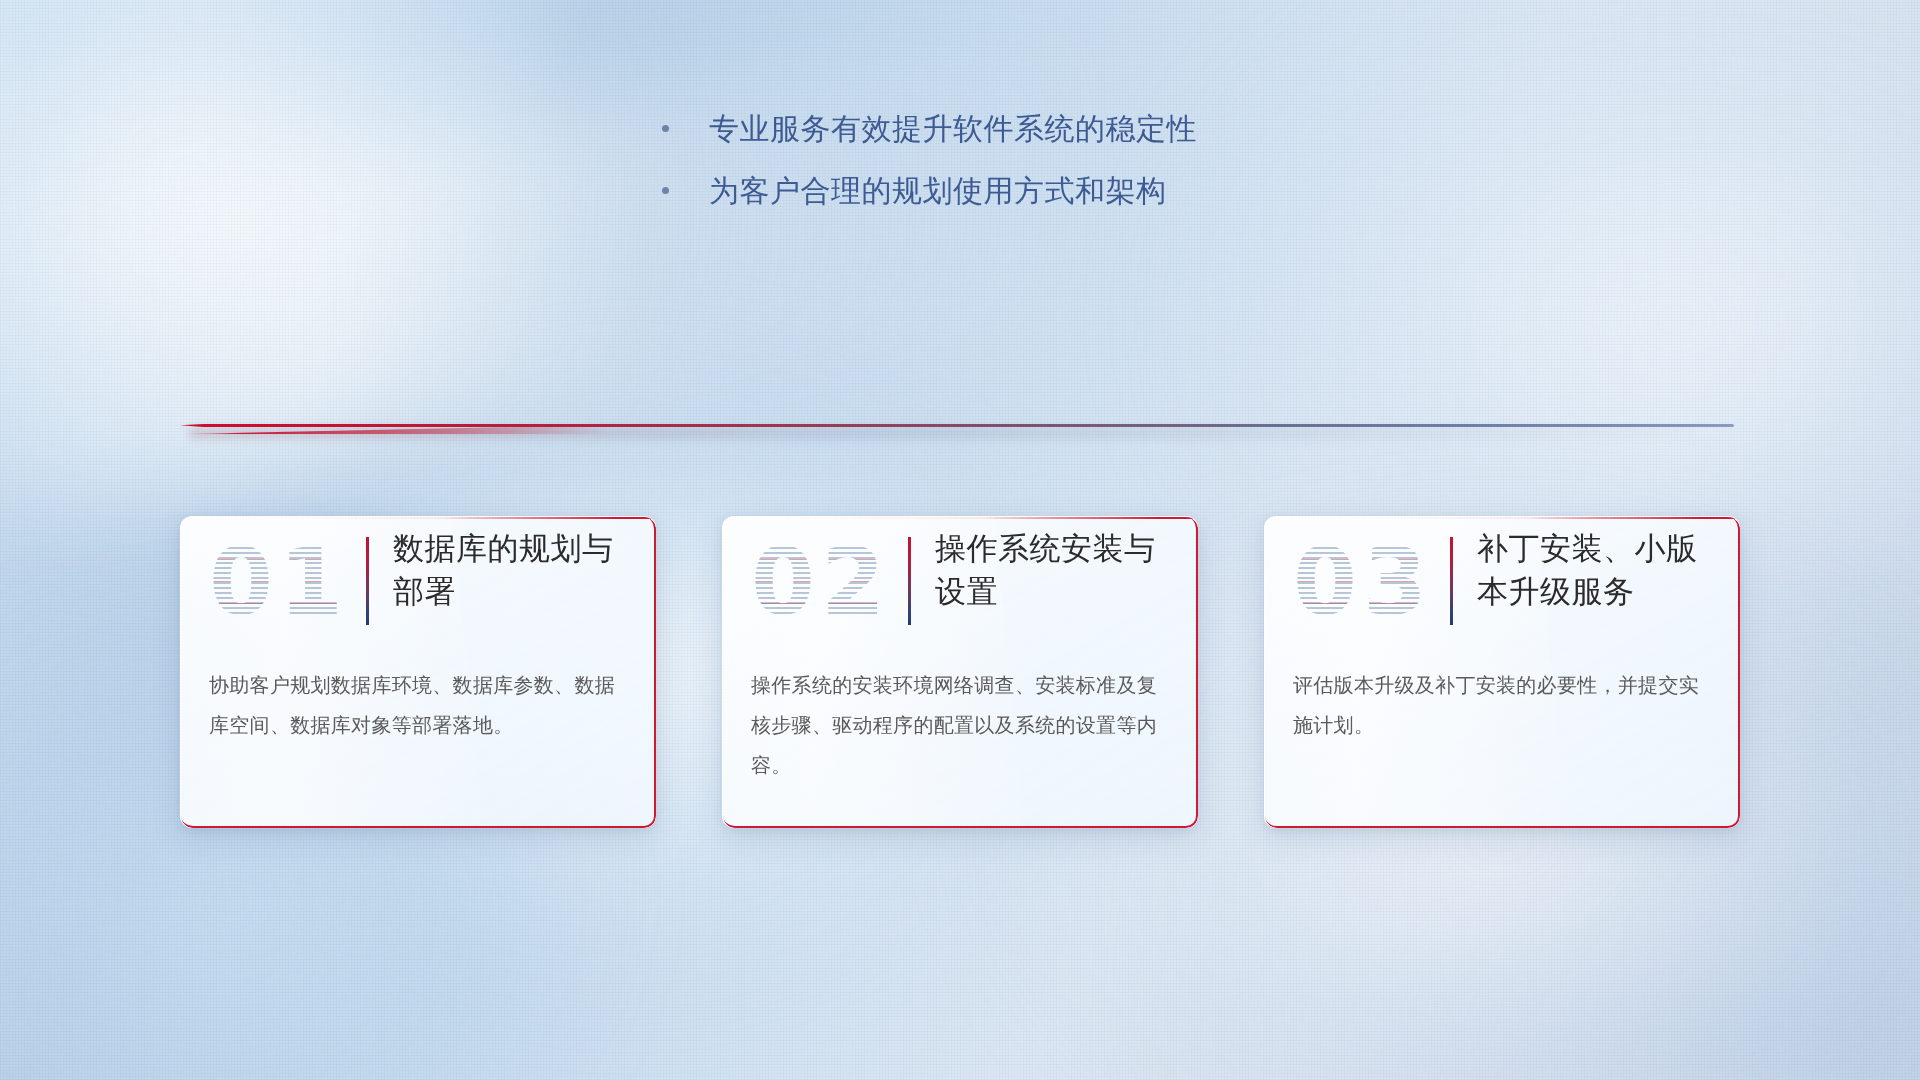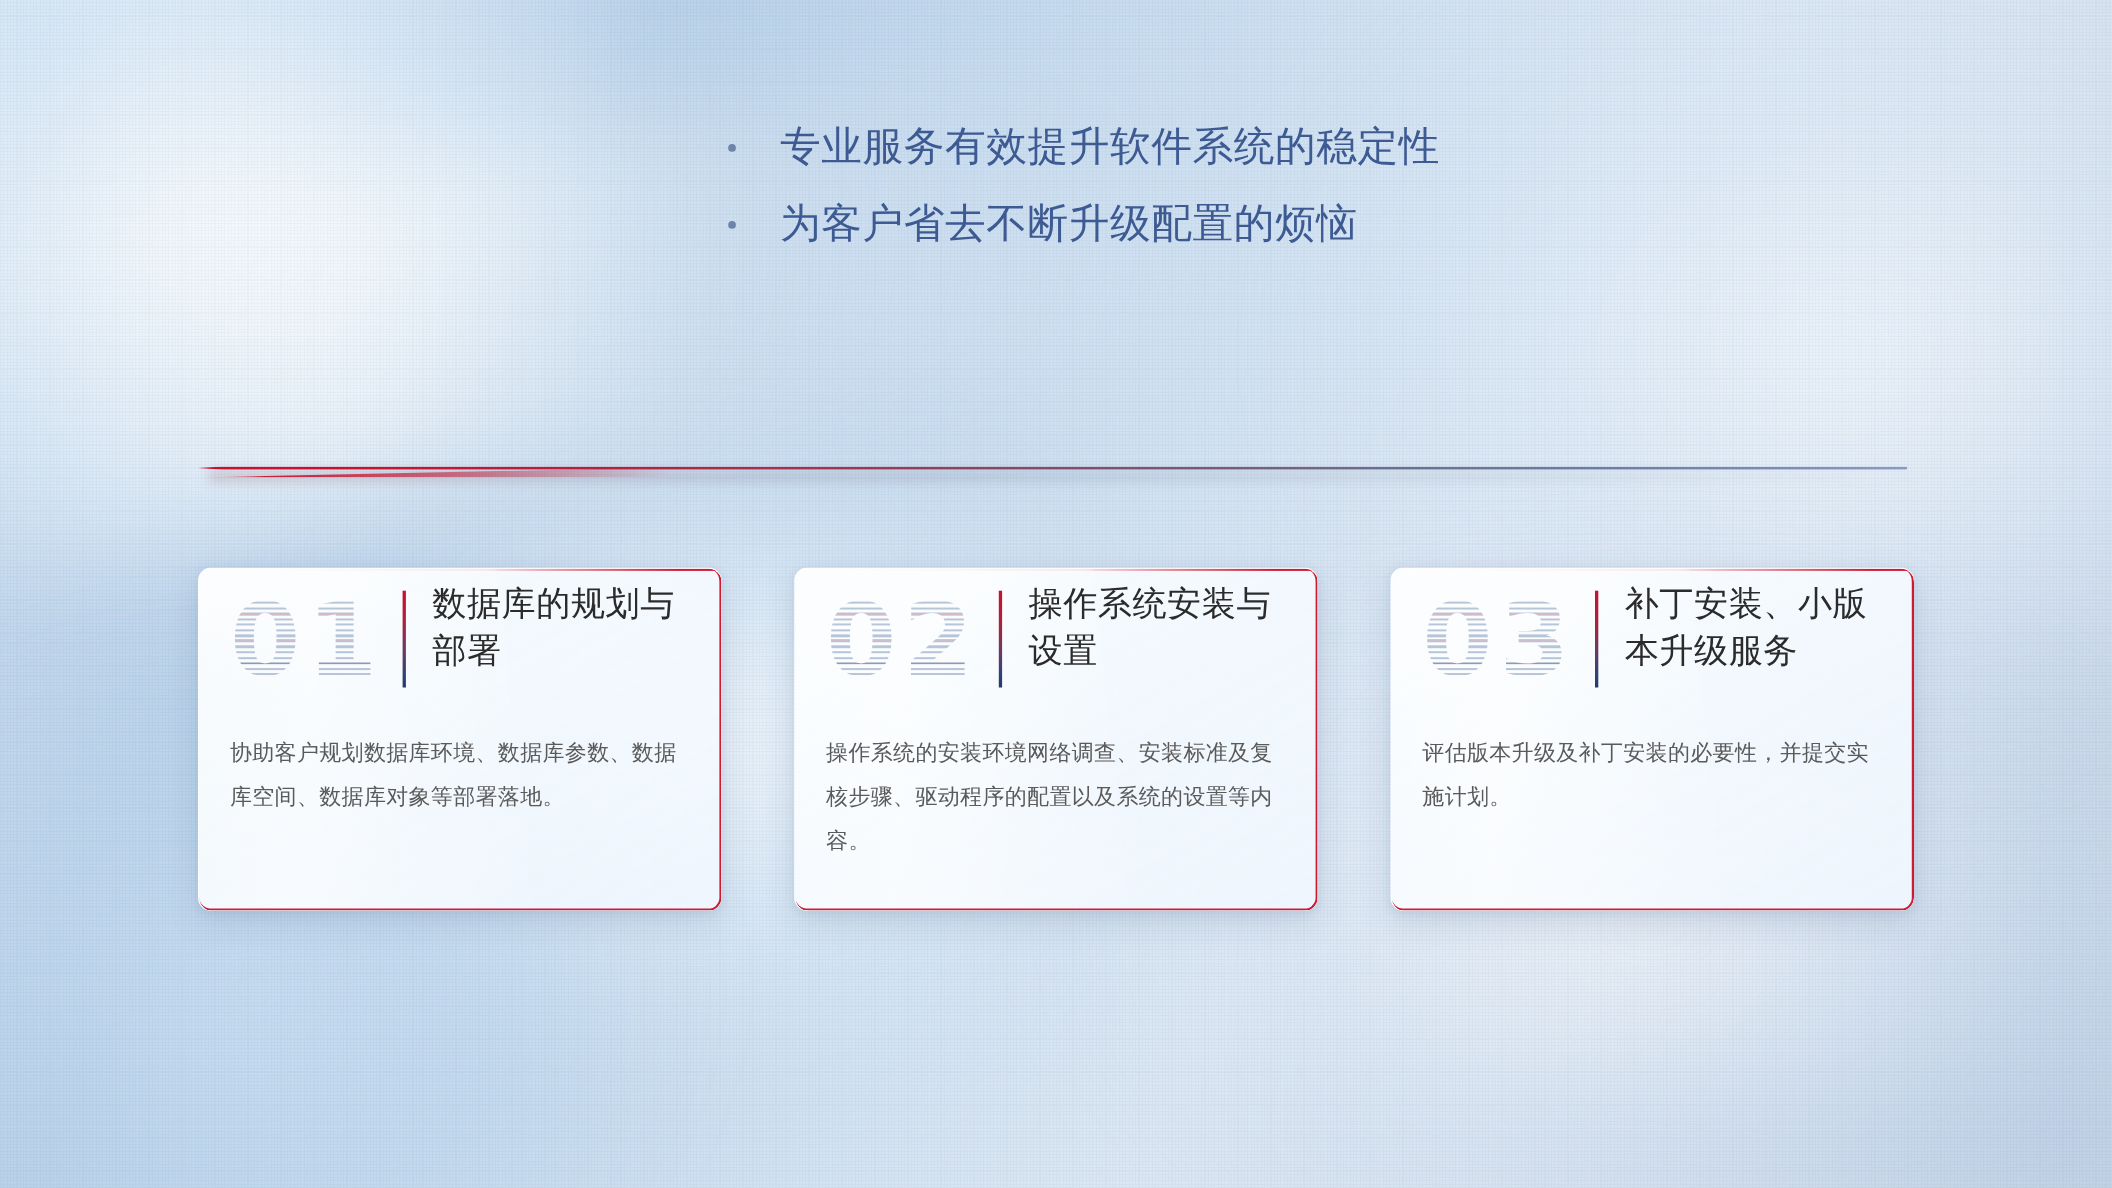--- a/index.html
+++ b/index.html
@@ -64,7 +64,7 @@
     position:relative; top:-7px;
   }
   .bullet-text{
-    font-size:37px; line-height:1.25; color:#3d5a92;
+    font-size:30px; line-height:1.25; color:#3d5a92;
     letter-spacing:.5px; white-space:nowrap;
     font-weight:400;
   }

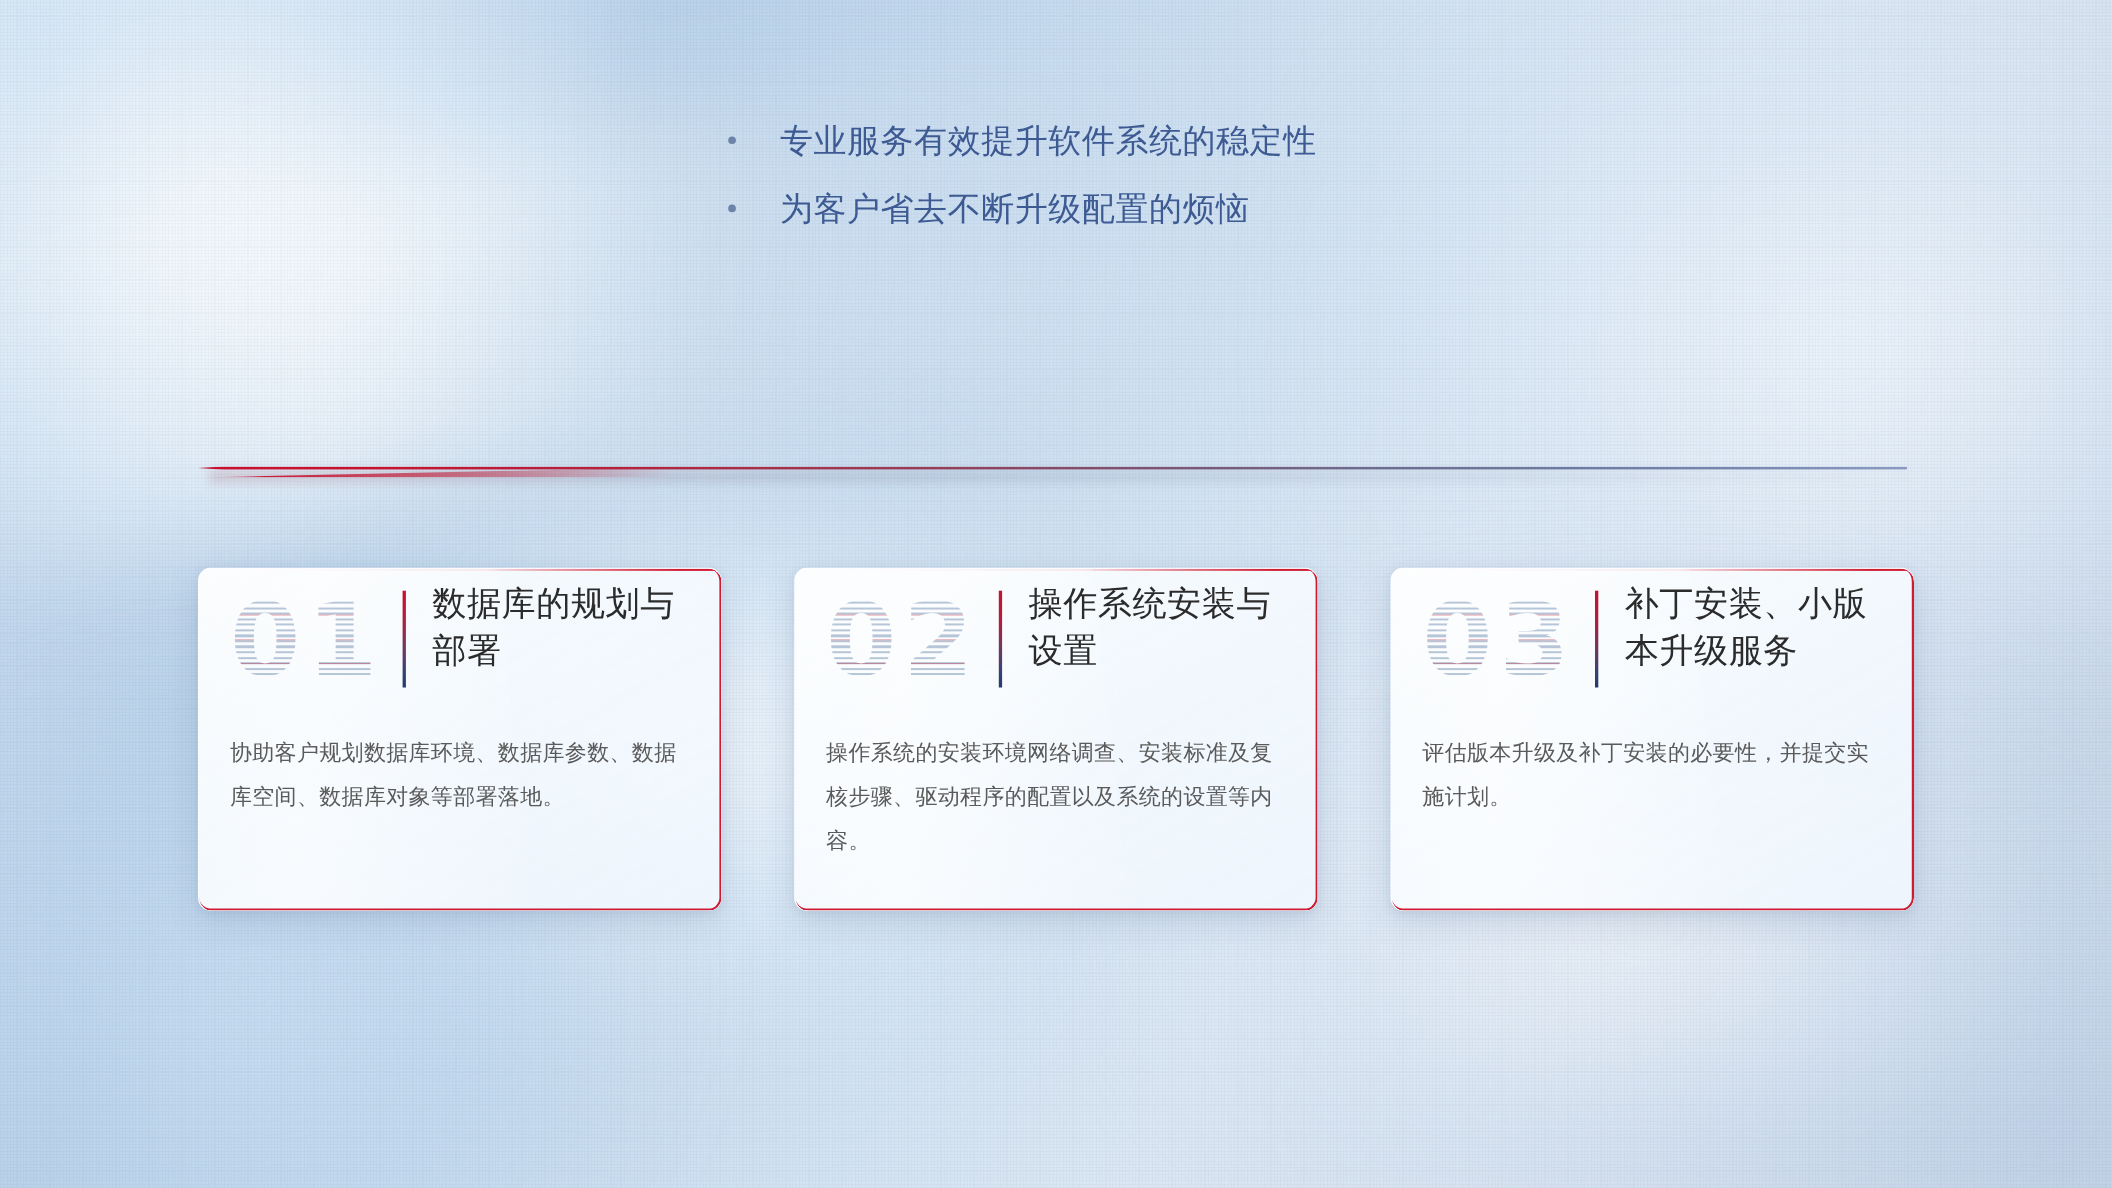--- a/index.html
+++ b/index.html
@@ -186,6 +186,10 @@
   </div>
   <div class="bullet-row">
     <span class="bullet-dot"></span>
+    <span class="bullet-text">为客户合理的规划使用方式和架构</span>
+  </div>
+  <div class="bullet-row">
+    <span class="bullet-dot"></span>
     <span class="bullet-text">为客户省去不断升级配置的烦恼</span>
   </div>
 </div>

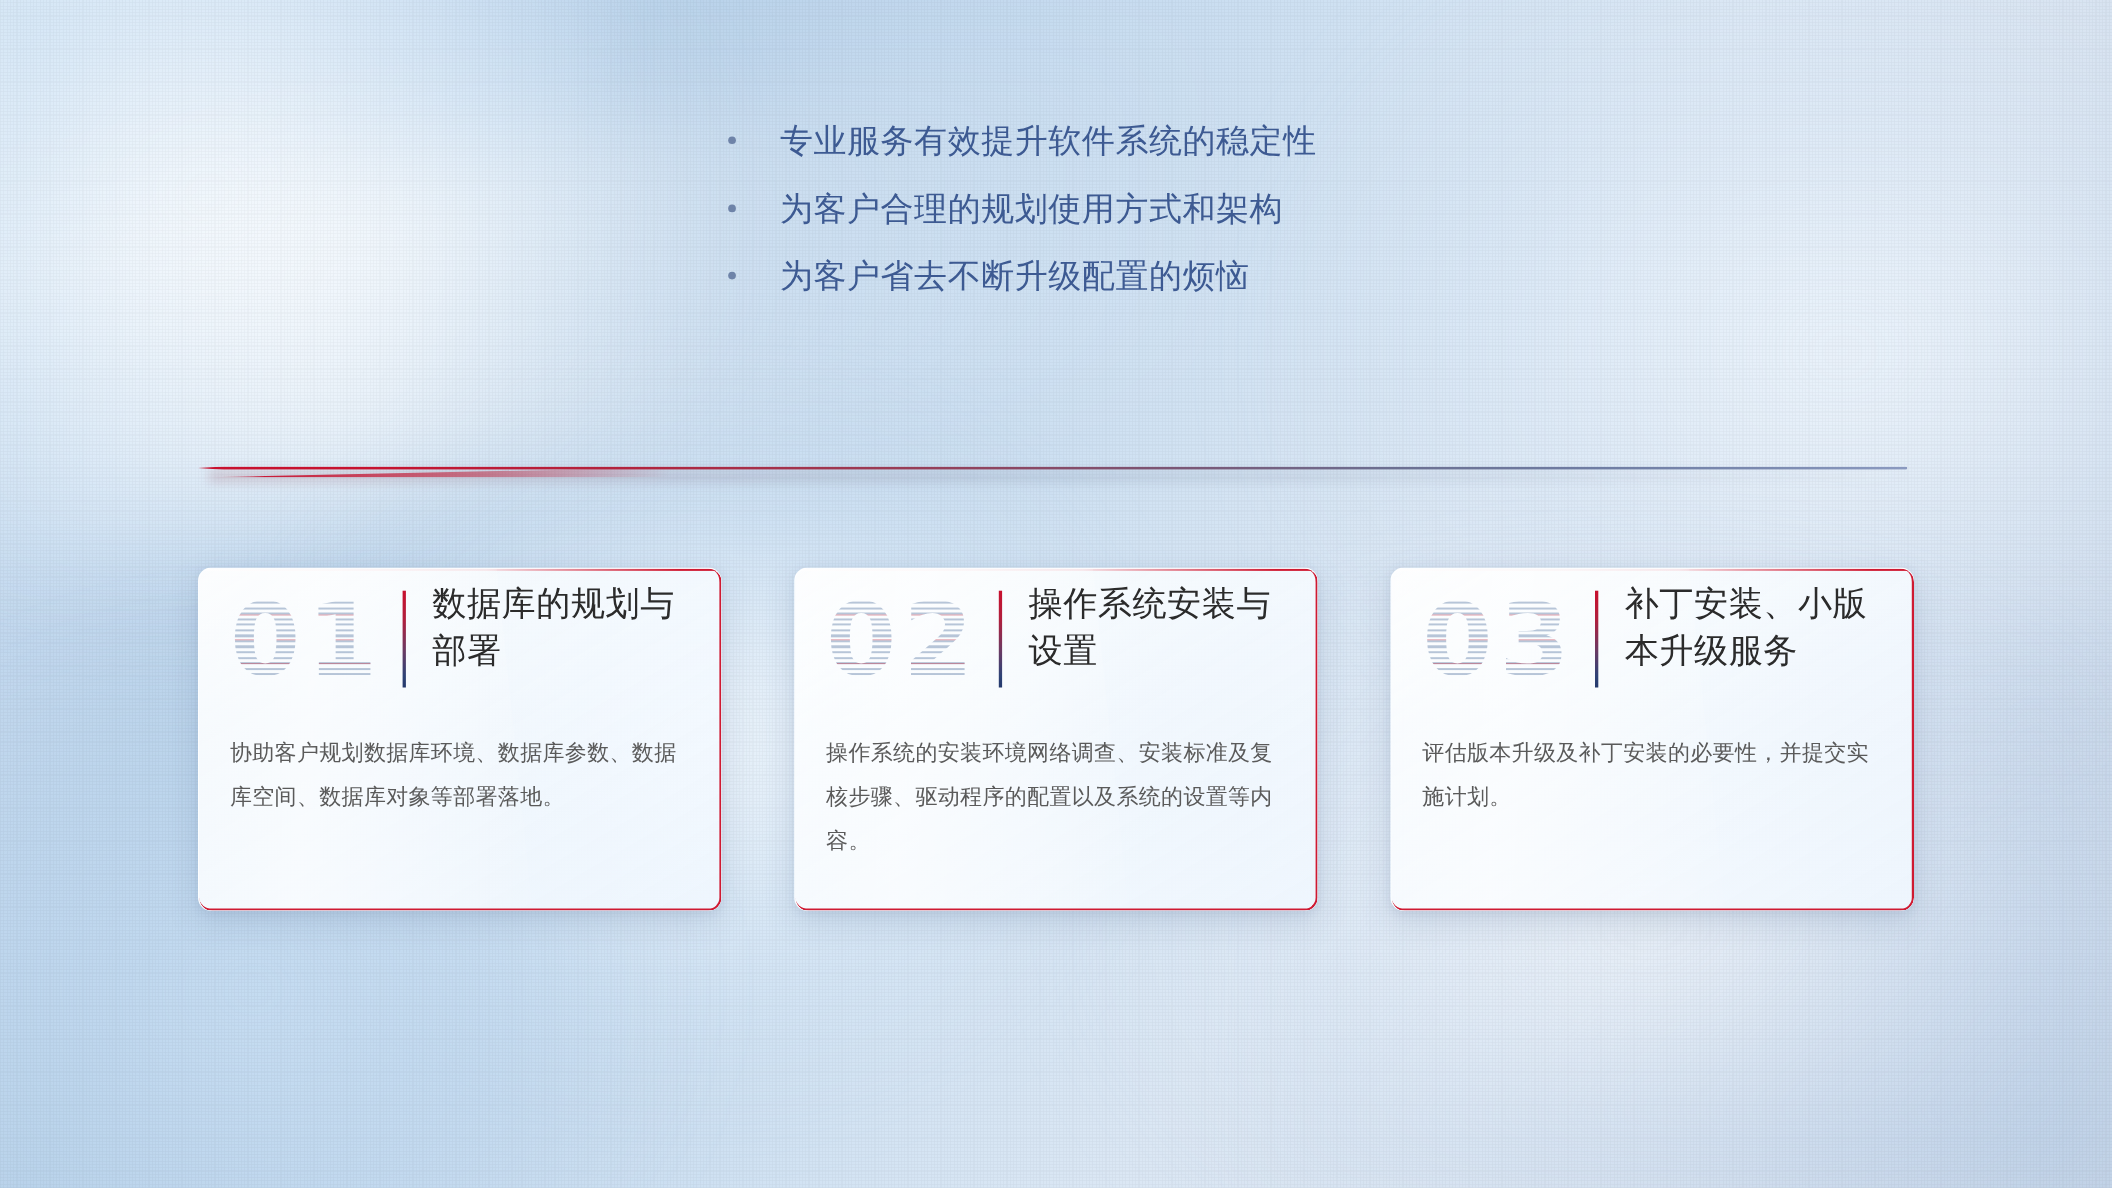--- a/index.html
+++ b/index.html
@@ -188,10 +188,6 @@
     <span class="bullet-dot"></span>
     <span class="bullet-text">为客户合理的规划使用方式和架构</span>
   </div>
-  <div class="bullet-row">
-    <span class="bullet-dot"></span>
-    <span class="bullet-text">为客户省去不断升级配置的烦恼</span>
-  </div>
 </div>
 
 <div id="divider">

